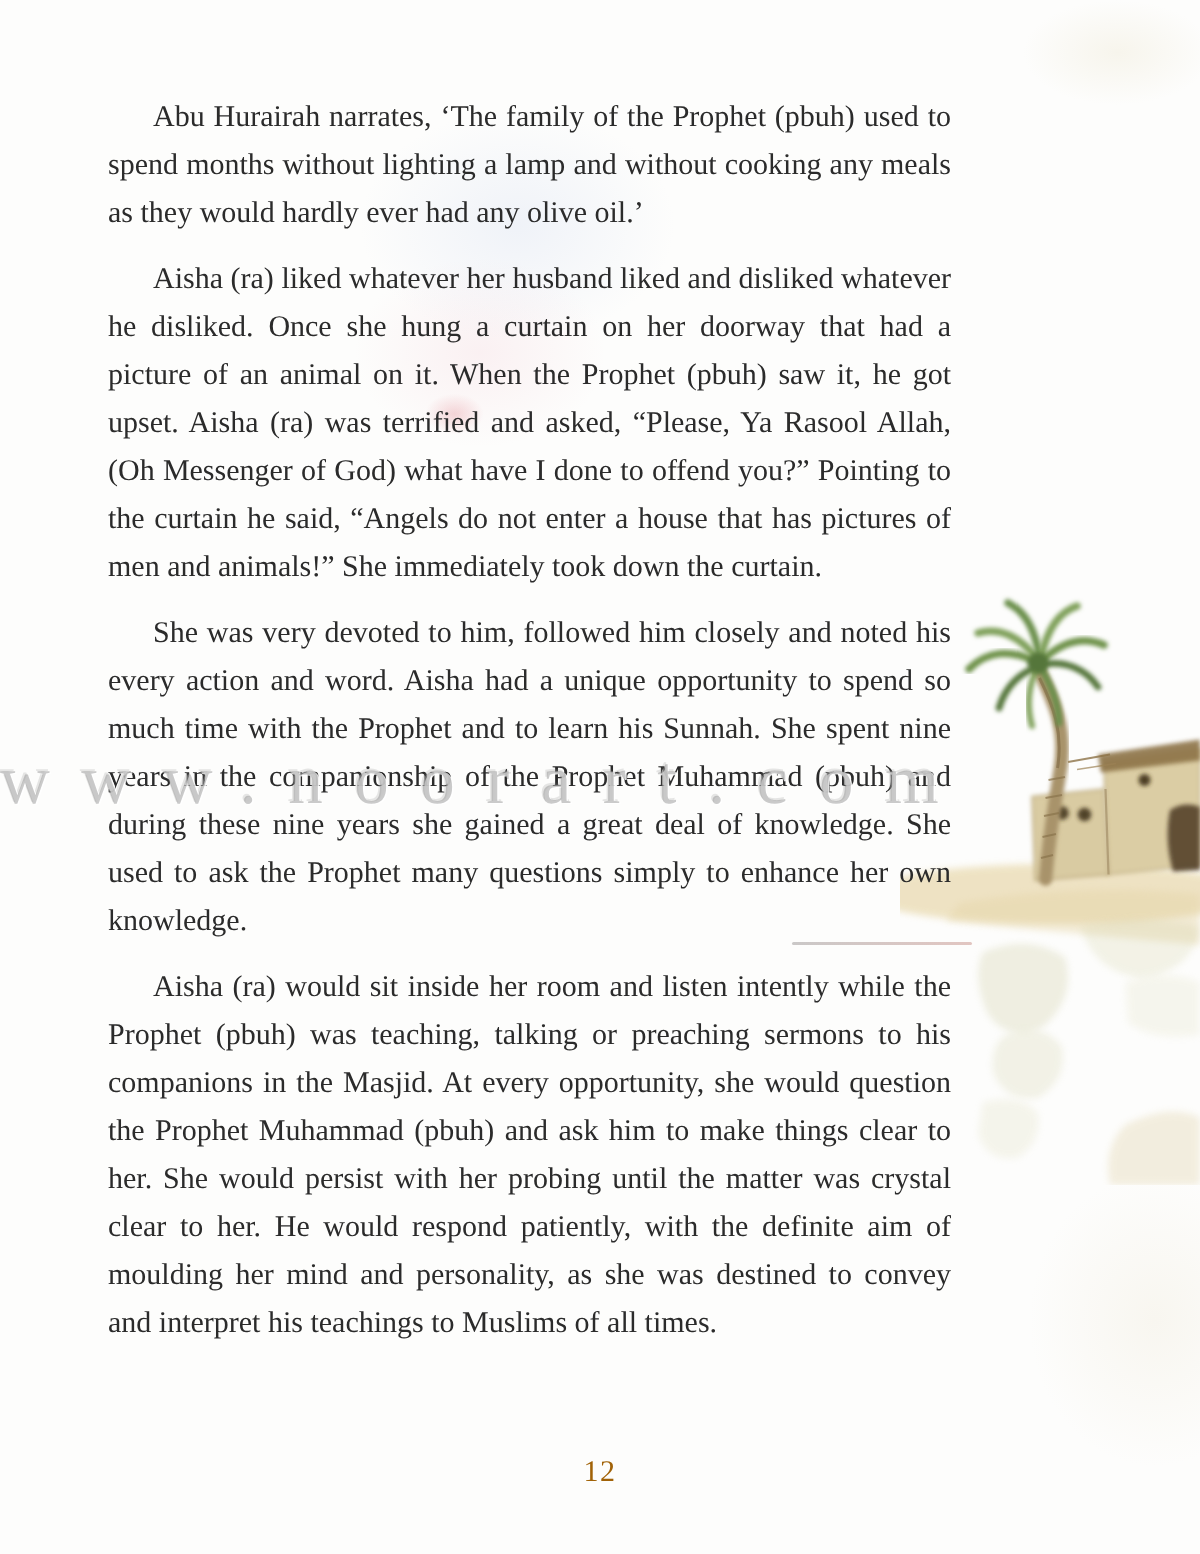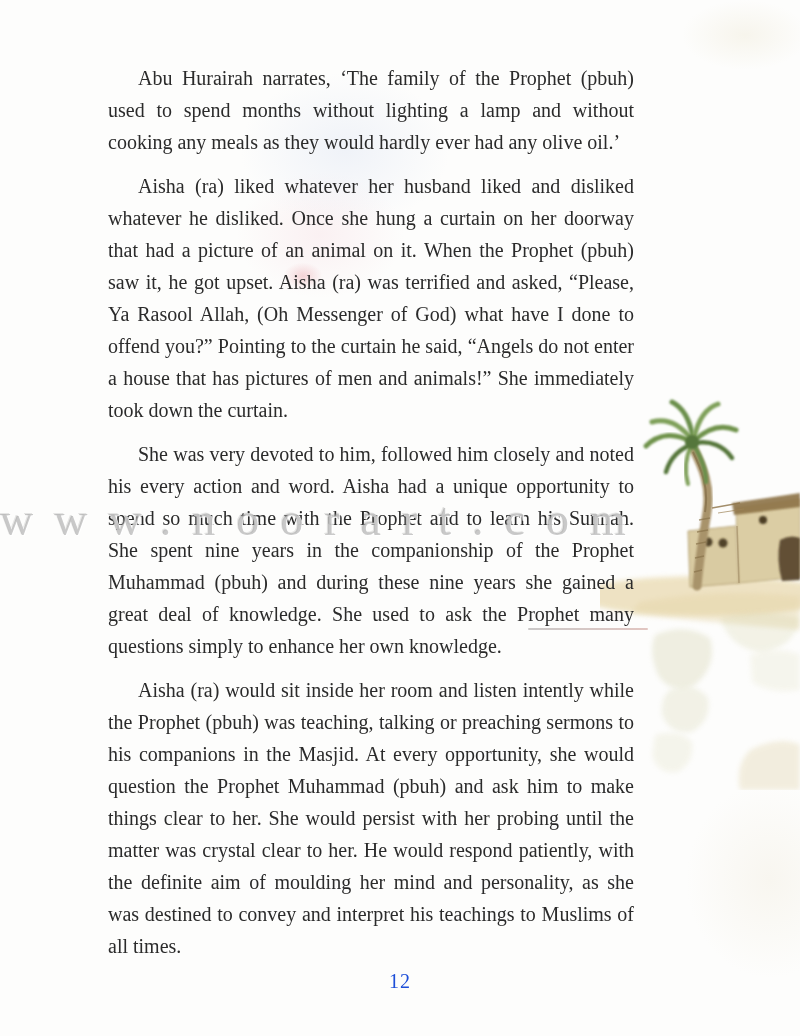--- a/index.html
+++ b/index.html
@@ -27,7 +27,7 @@
     font-size:20px; line-height:32px; color:#2b2b2b;
     text-align:justify; z-index:2;
   }
-  .text-block p { text-indent:30px; margin-bottom:12px;margin-left:36px; }
+  .text-block p { text-indent:30px; margin-bottom:12px; }
   .text-block p:last-child { margin-bottom:0; }
 
   .watermark {

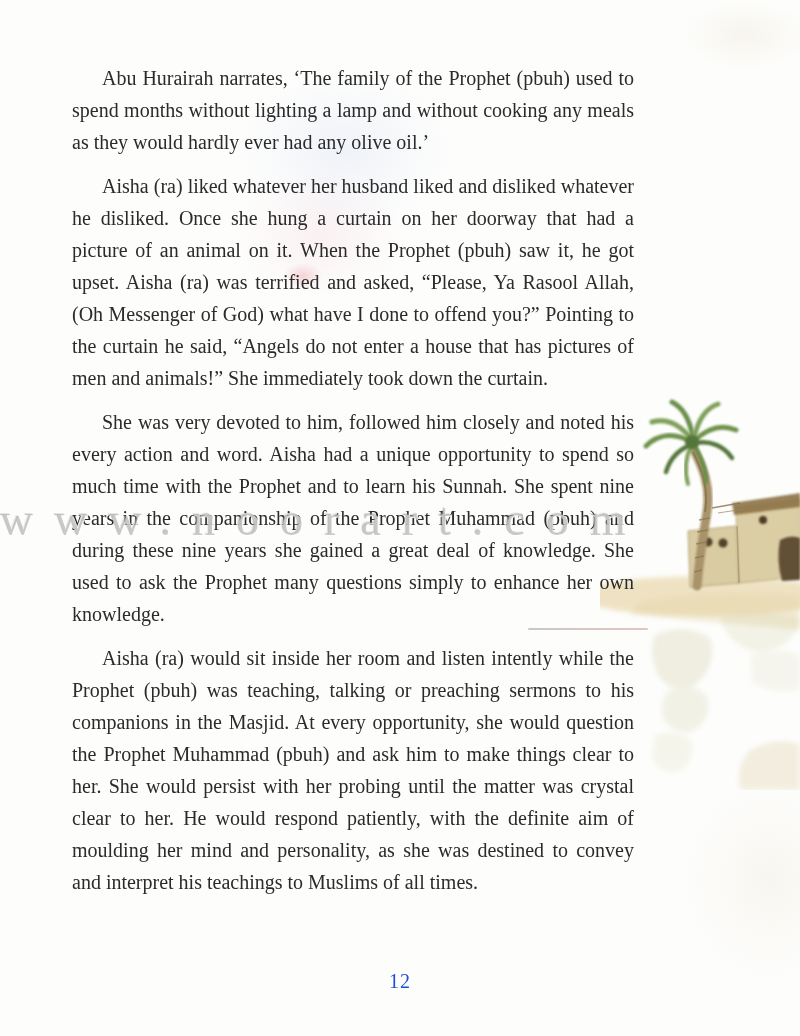--- a/index.html
+++ b/index.html
@@ -52,7 +52,7 @@
 
   .page-number {
     position:absolute; left:0; top:970px; width:100%;
-    text-align:center; font-size:20px; color:#1d4ed8;
+    text-align:center; font-size:20px; color:#a16207;
     letter-spacing:1px; z-index:2;
   }
 </style>

